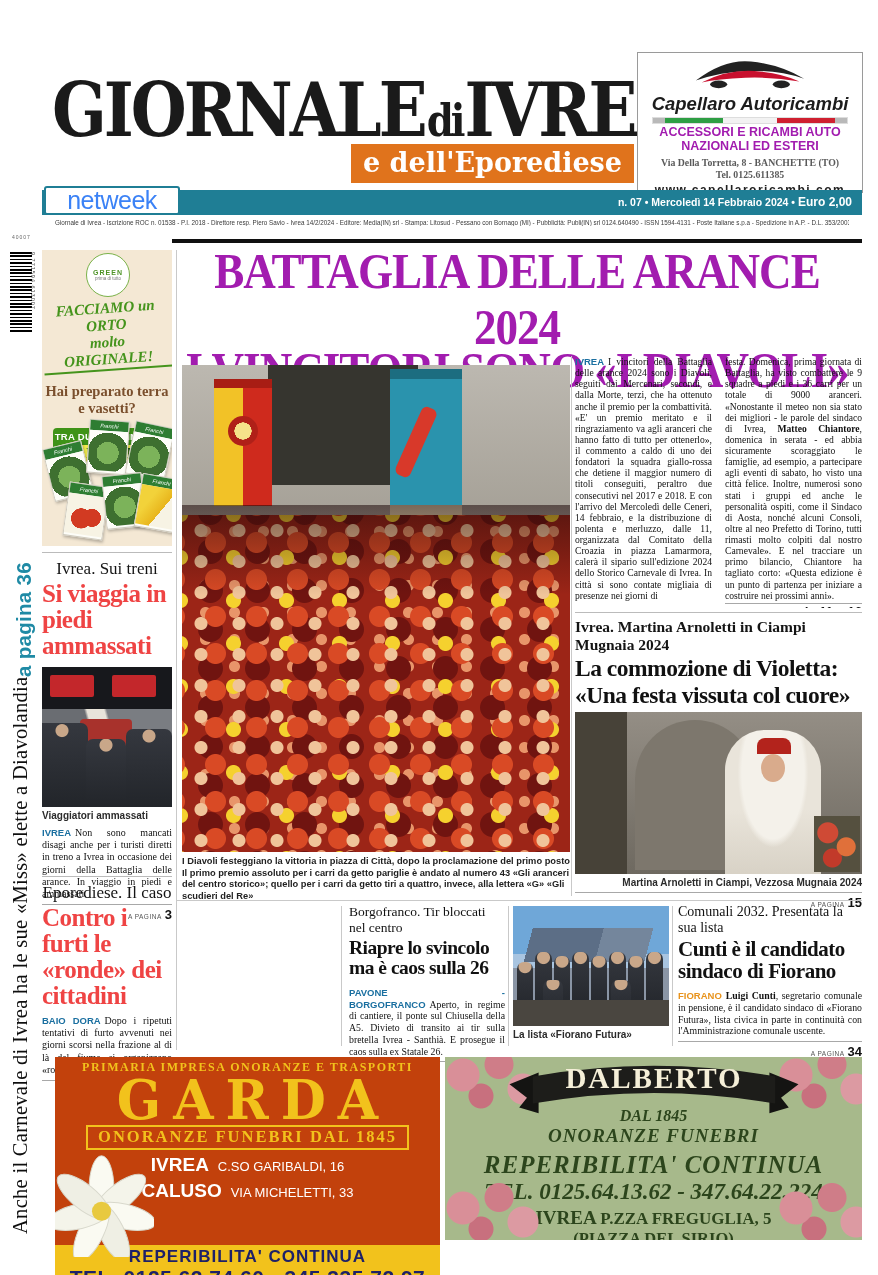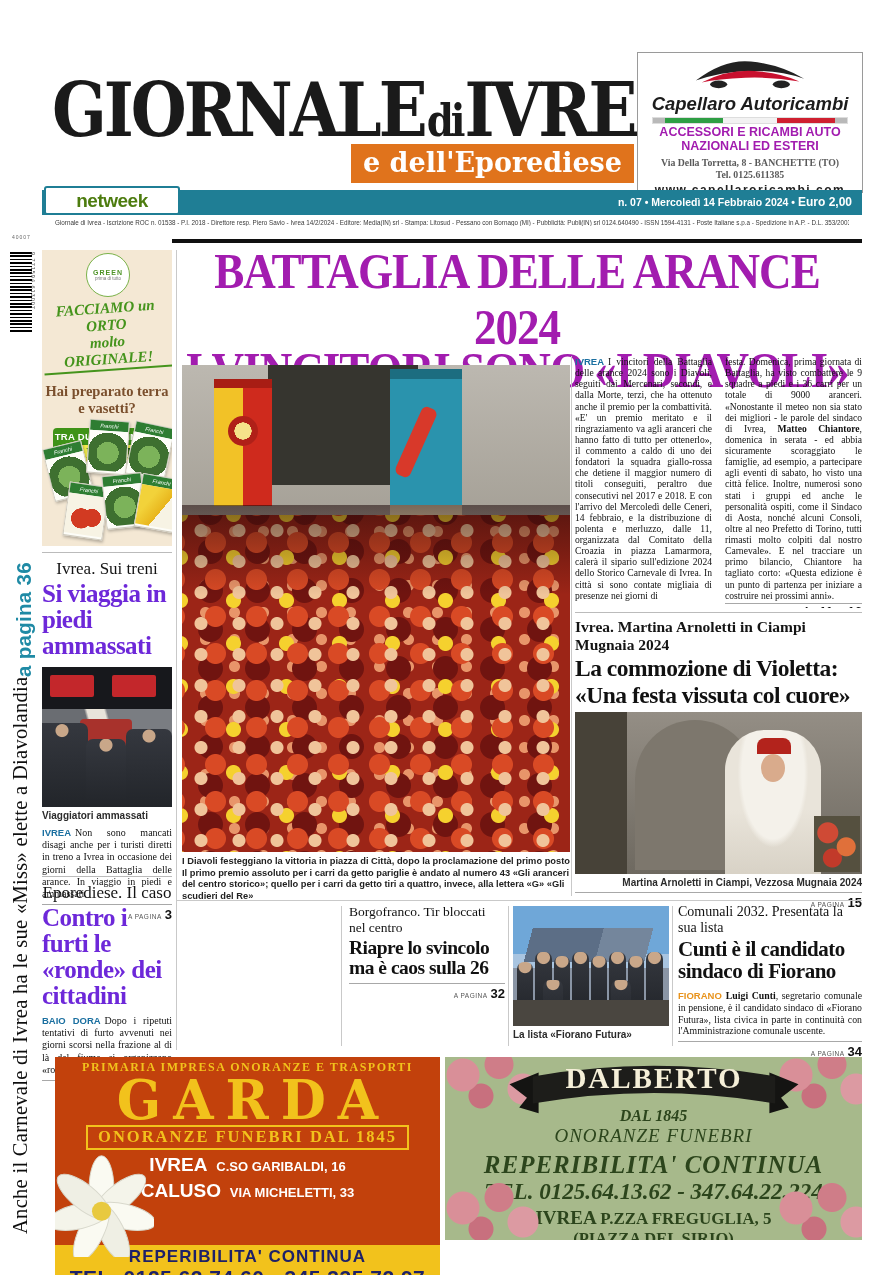--- a/index.html
+++ b/index.html
@@ -38,7 +38,7 @@
   .nwbar{left:42px;top:190px;width:820px;height:25px;background:#1f7e95;}
   .nwlogo{position:absolute;left:2px;top:-4px;width:136px;height:29px;background:#fff;
     border:2px solid #1f7e95;border-radius:3px;box-sizing:border-box;display:flex;align-items:center;justify-content:center;}
-  .nwlogo span{font-family:"Liberation Sans",sans-serif;font-weight:bold;font-size:19px;color:#4d7c0f;letter-spacing:-0.5px;}
+  .nwlogo span{font-family:"Liberation Sans",sans-serif;font-weight:normal;font-size:25px;color:#3b82f6;letter-spacing:-0.5px;}
   .nwissue{position:absolute;right:10px;top:0;height:25px;line-height:25px;color:#fff;
     font-family:"Liberation Sans",sans-serif;font-size:10.5px;font-weight:bold;}
   .nwissue .euro{font-size:12px;}

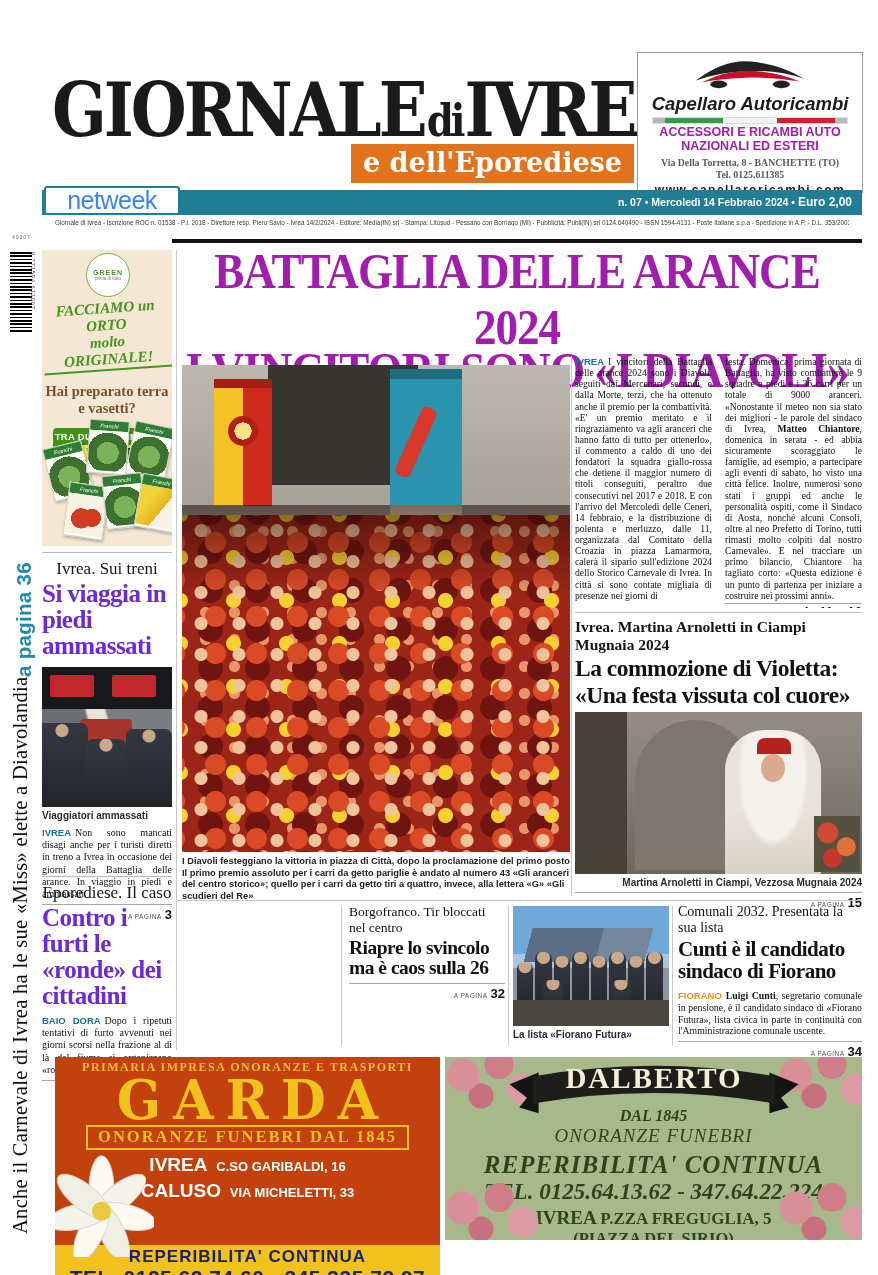--- a/index.html
+++ b/index.html
@@ -79,7 +79,7 @@
   .pi-corn{background:linear-gradient(120deg,#f2d23a 30%,#e8b51c 60%,#f7f3e4 60%);}
 
   .kicker{text-align:center;font-size:17px;color:#141414;}
-  .shead{font-weight:bold;font-size:25px;line-height:1.04;letter-spacing:-.5px;color:#6d28d9;margin-top:2px;}
+  .shead{font-weight:bold;font-size:25px;line-height:1.04;letter-spacing:-.5px;color:#ef4444;margin-top:2px;}
   .sbody{font-size:10px;line-height:1.22;text-align:justify;margin-top:6px;}
   .loc{font-family:"Liberation Sans",sans-serif;font-weight:bold;font-size:9.5px;color:#1a6fa0;margin-right:4px;}
   .loc-or{color:#e8931c;}

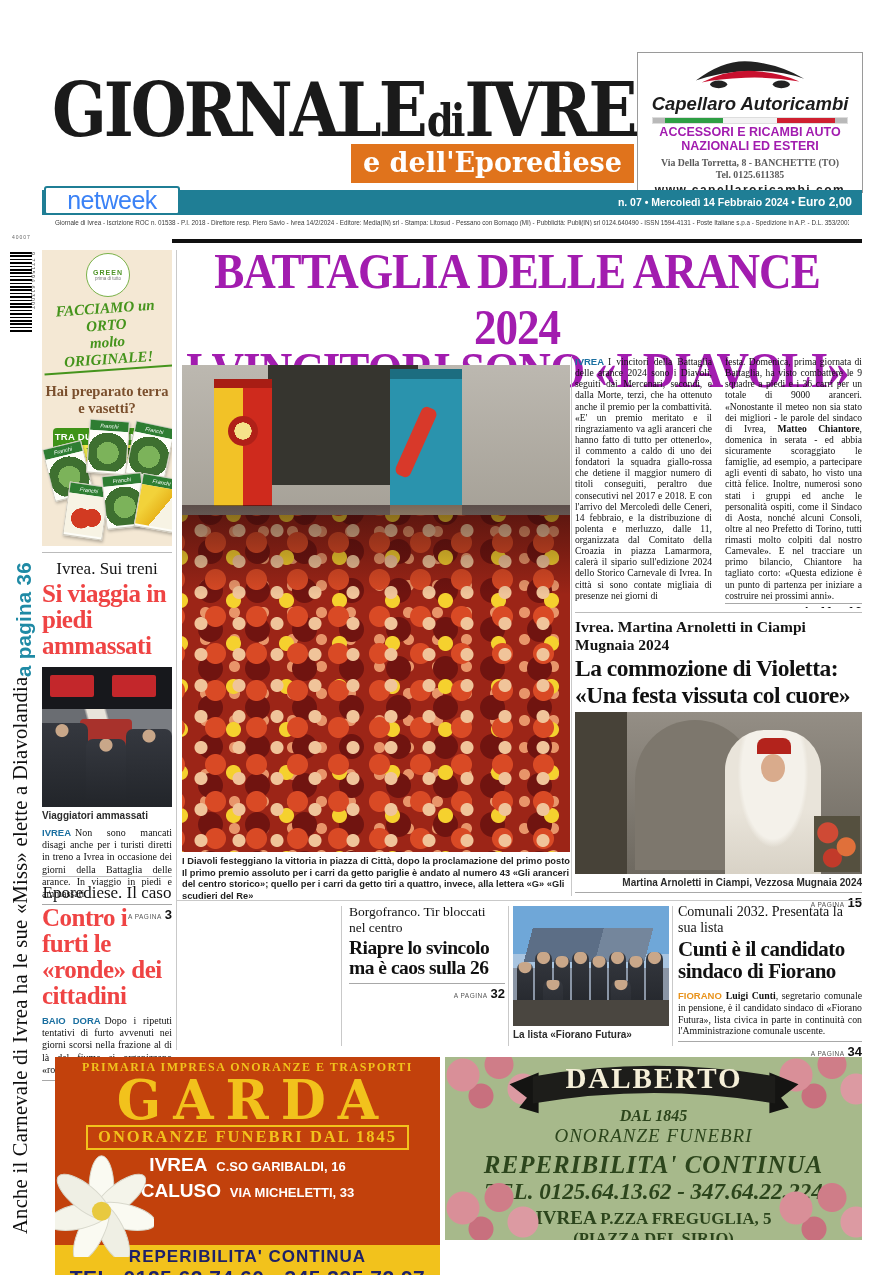--- a/index.html
+++ b/index.html
@@ -370,6 +370,7 @@
   <div class="abs bstory" style="left:349px;top:904px;width:156px;">
     <div class="bkick">Borgofranco. Tir bloccati nel centro</div>
     <div class="bhead" style="font-size:19.5px;"><span>Riapre lo svincolo</span><br><span>ma è caos sulla 26</span></div>
+    <div class="bbody"><span class="loc">PAVONE - BORGOFRANCO</span><span>Aperto, in regime di cantiere, il ponte sul Chiusella della A5. Divieto di transito ai tir sulla bretella Ivrea - Santhià. E prosegue il caos sulla ex Statale 26.</span></div>
     <div class="pageref"><span class="pr-pre">A PAGINA</span><span class="pr-num">32</span></div>
   </div>
 

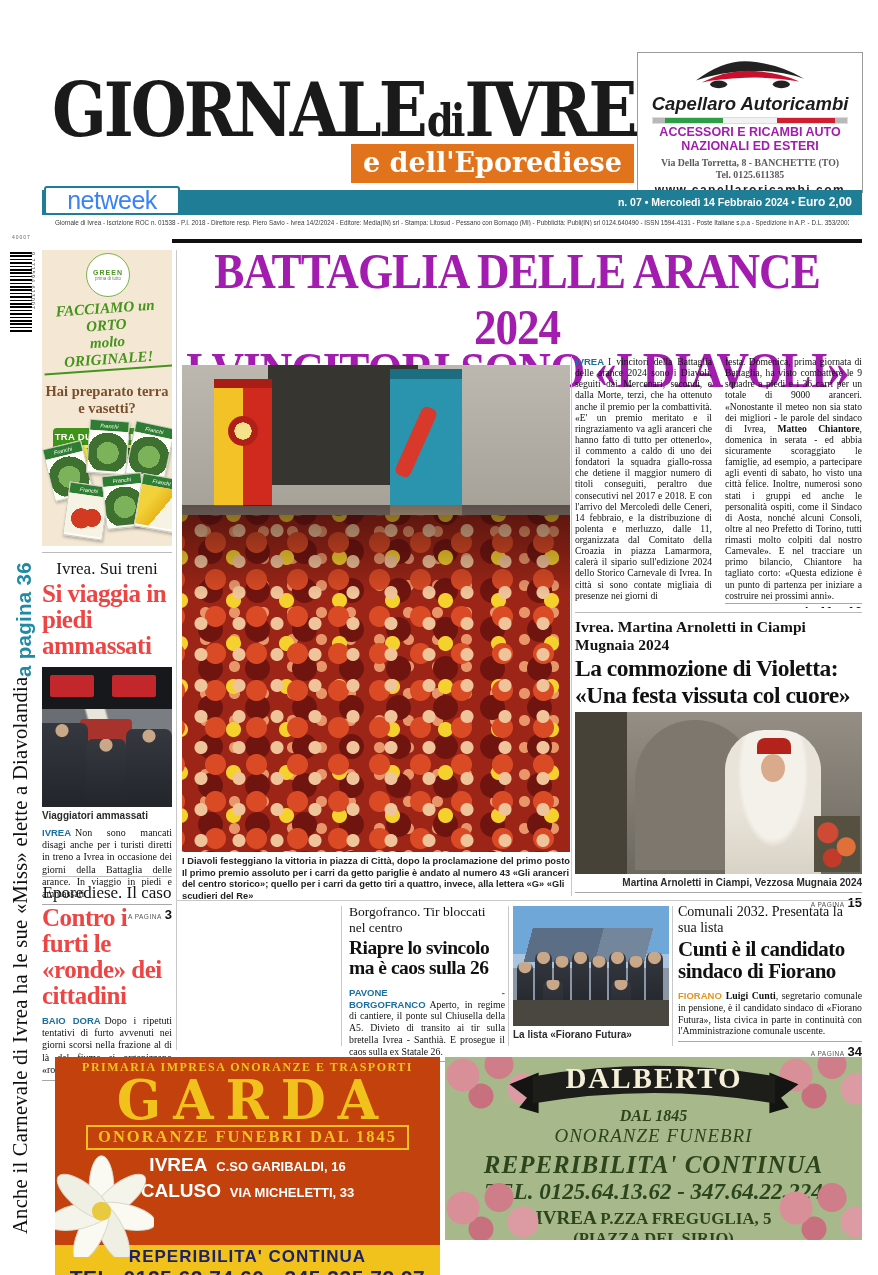--- a/index.html
+++ b/index.html
@@ -195,7 +195,7 @@
   .d-ribbon{position:relative;margin:2px auto 0;width:330px;height:64px;}
   .d-ribbon svg{display:block;}
   .d-line1{font-weight:bold;font-style:italic;font-size:16px;margin-top:-16px;}
-  .d-line2{font-weight:normal;font-style:italic;font-size:19px;letter-spacing:1px;}
+  .d-line2{font-weight:bold;font-style:italic;font-size:19px;letter-spacing:1px;}
   .d-line3{font-weight:bold;font-style:italic;font-size:25px;letter-spacing:1px;margin-top:4px;}
   .d-line4{font-weight:bold;font-style:italic;font-size:23px;}
   .d-line5{font-weight:bold;font-size:19px;margin-top:2px;}

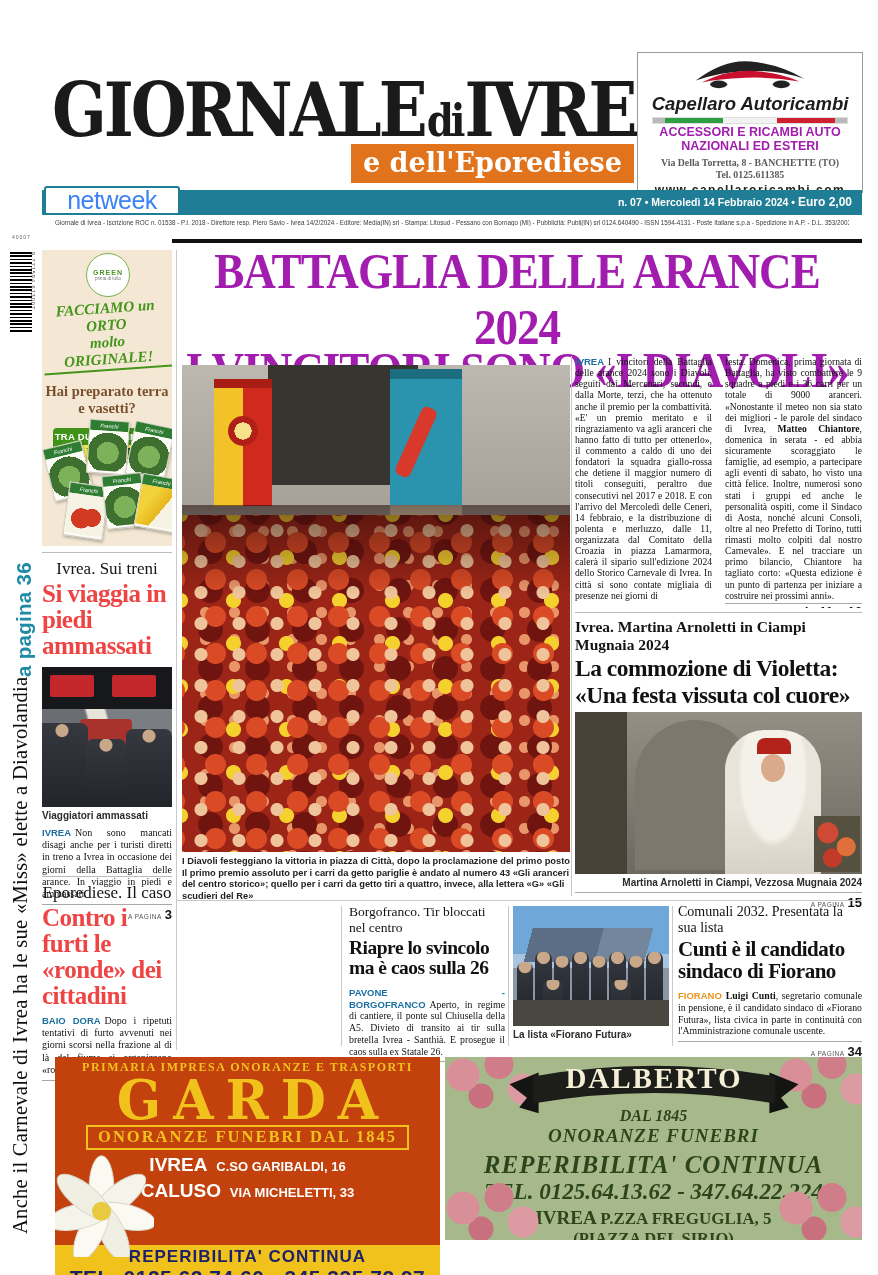--- a/index.html
+++ b/index.html
@@ -178,7 +178,7 @@
      padding:0 10px 1px;letter-spacing:2px;margin-top:1px;}
   .g-city{font-family:"Liberation Sans",sans-serif;color:#fff;margin-top:4px;}
   .g-city .c{font-weight:bold;font-size:19px;}
-  .g-city .a{font-weight:bold;font-size:13px;}
+  .g-city .a{font-weight:normal;font-size:13px;}
   .g-note{font-family:"Liberation Sans",sans-serif;color:#fff;font-style:italic;font-weight:bold;font-size:12.5px;}
   .g-band{position:absolute;left:0;bottom:0;width:100%;background:#f2c21c;color:#1e2168;
      font-family:"Liberation Sans",sans-serif;font-weight:bold;padding:2px 0 3px;}

